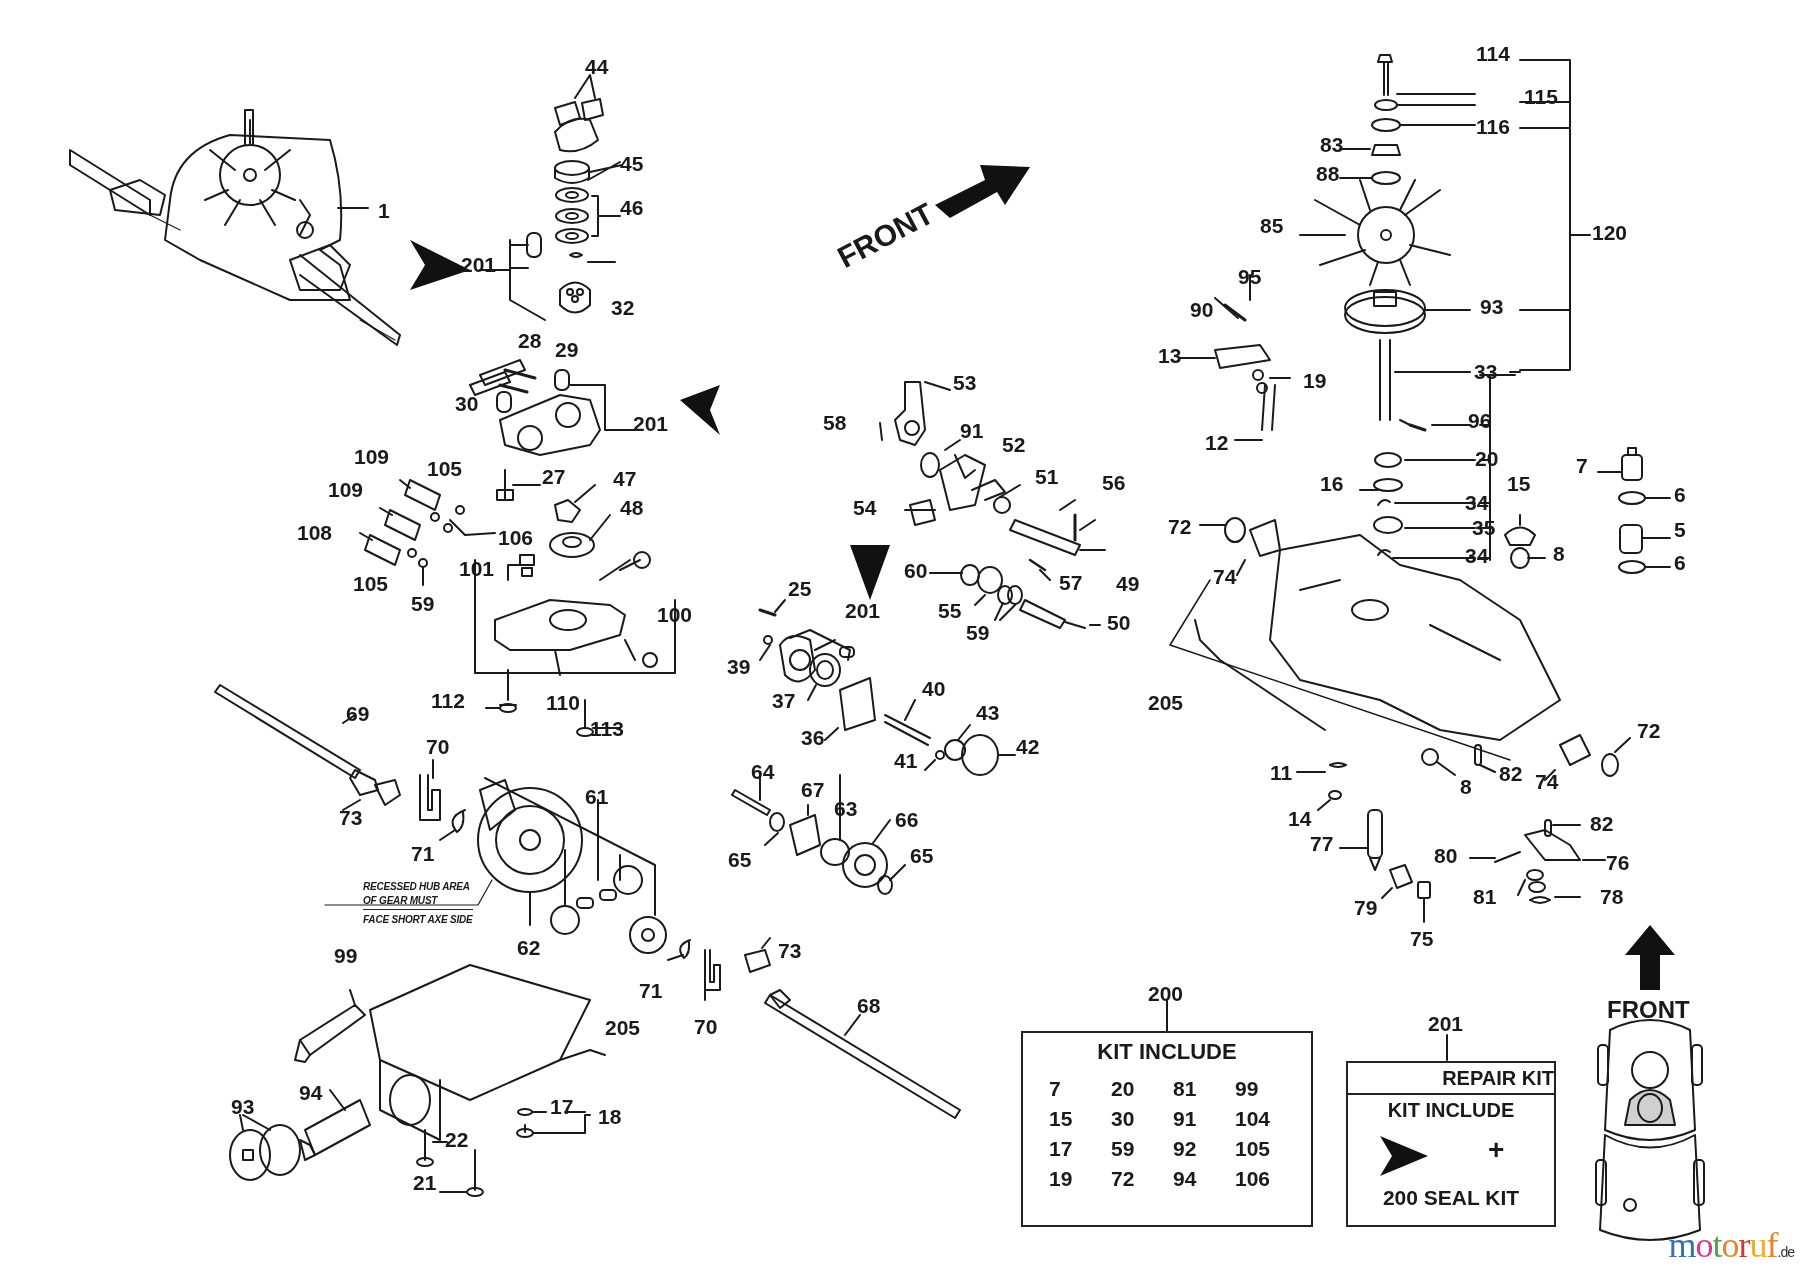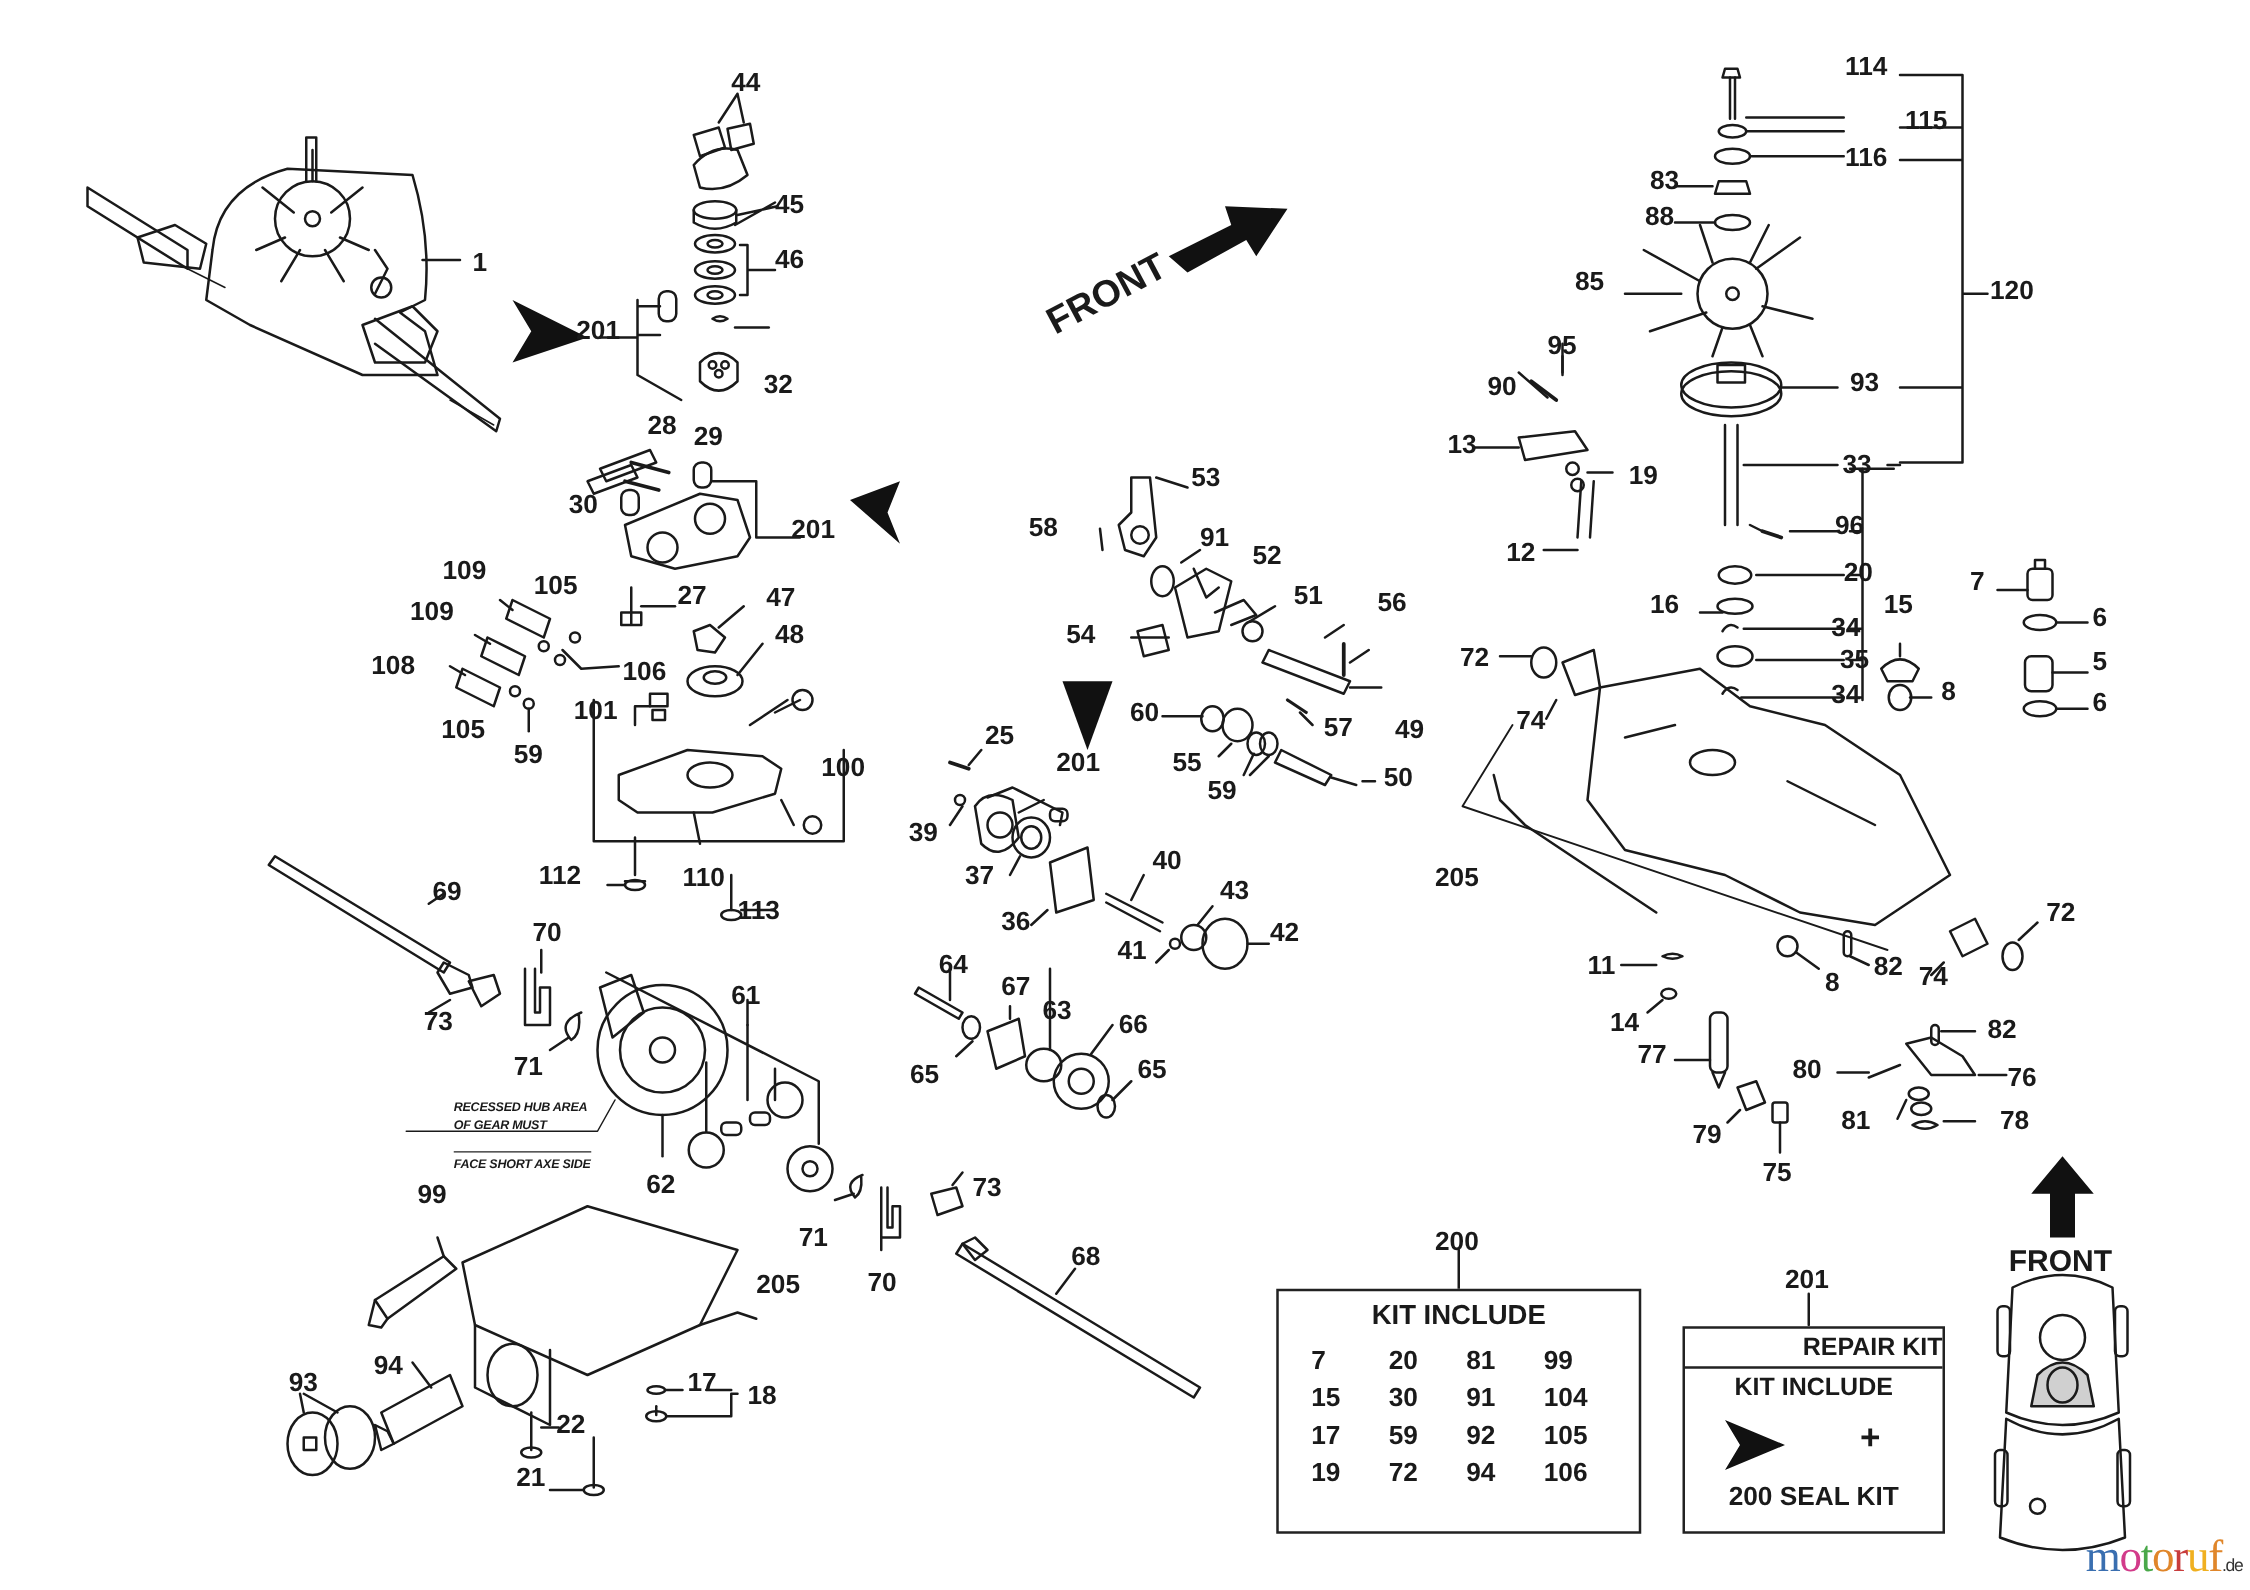--- a/index.html
+++ b/index.html
@@ -458,7 +458,7 @@
 
 <div class="note" style="left:363px; top:880px;">
   <div>RECESSED HUB AREA</div>
-  <div style="border-bottom:1px solid #222; padding-bottom:14px; margin-bottom:3px;">OF GEAR MUST</div>
+  <div style="border-bottom:1px solid #222; padding-bottom:2px; margin-bottom:3px;">OF GEAR MUST</div>
   <div>FACE SHORT AXE SIDE</div>
 </div>
 

